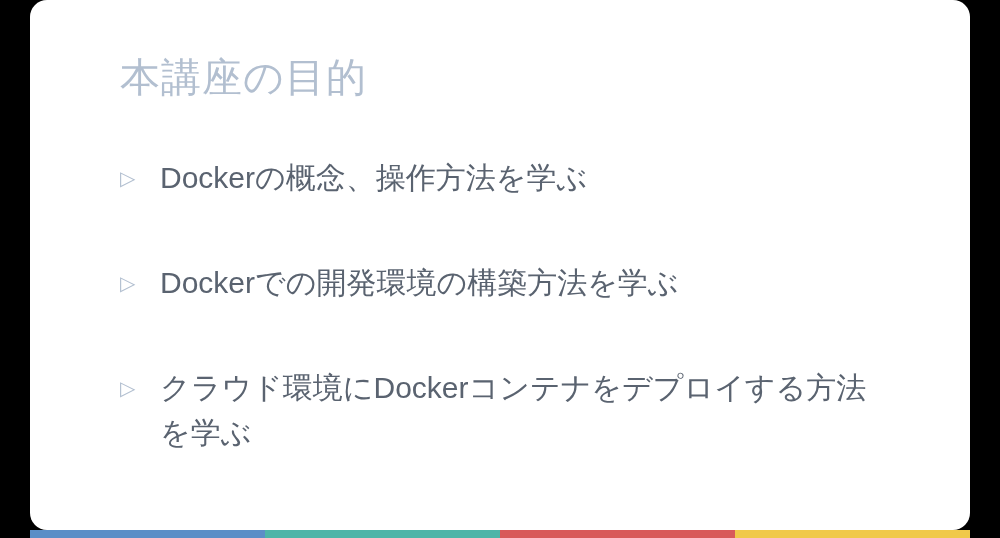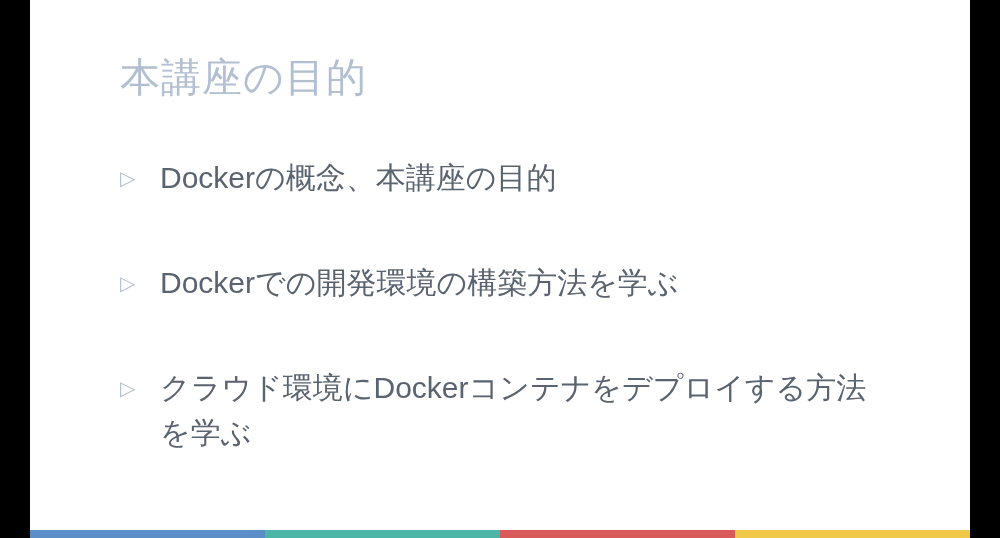--- a/index.html
+++ b/index.html
@@ -23,6 +23,7 @@
       height: 530px;
       background: #fff;
       padding: 50px 90px 20px 90px;
+      border-radius: 17px;
     }
     .title {
       color: #b2bfd0;

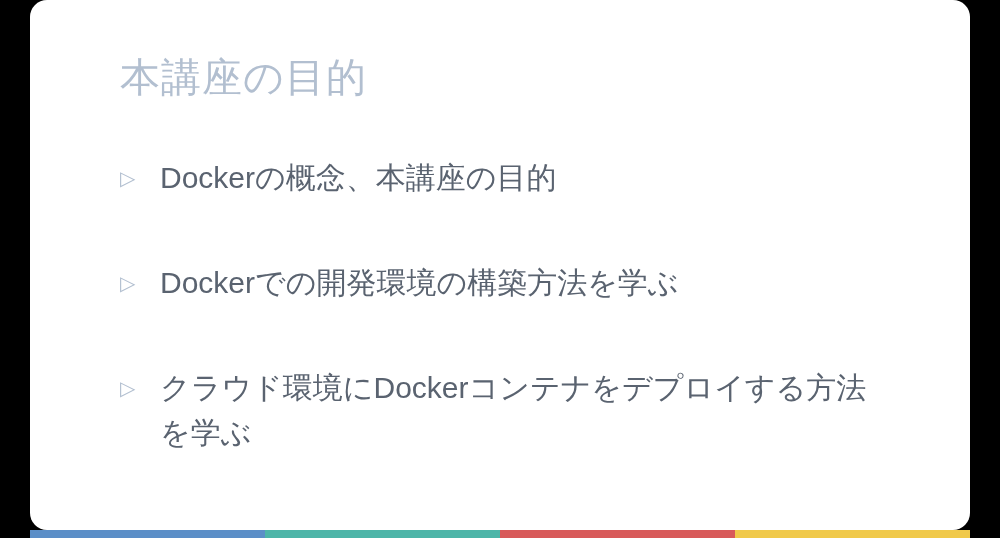--- a/index.html
+++ b/index.html
@@ -79,7 +79,7 @@
   <ul class="bullet-list">
     <li class="bullet-item">
       <span class="bullet-marker">▷</span>
-      <span class="bullet-text">Dockerの概念、本講座の目的</span>
+      <span class="bullet-text">Dockerの概念、操作方法を学ぶ</span>
     </li>
     <li class="bullet-item">
       <span class="bullet-marker">▷</span>

